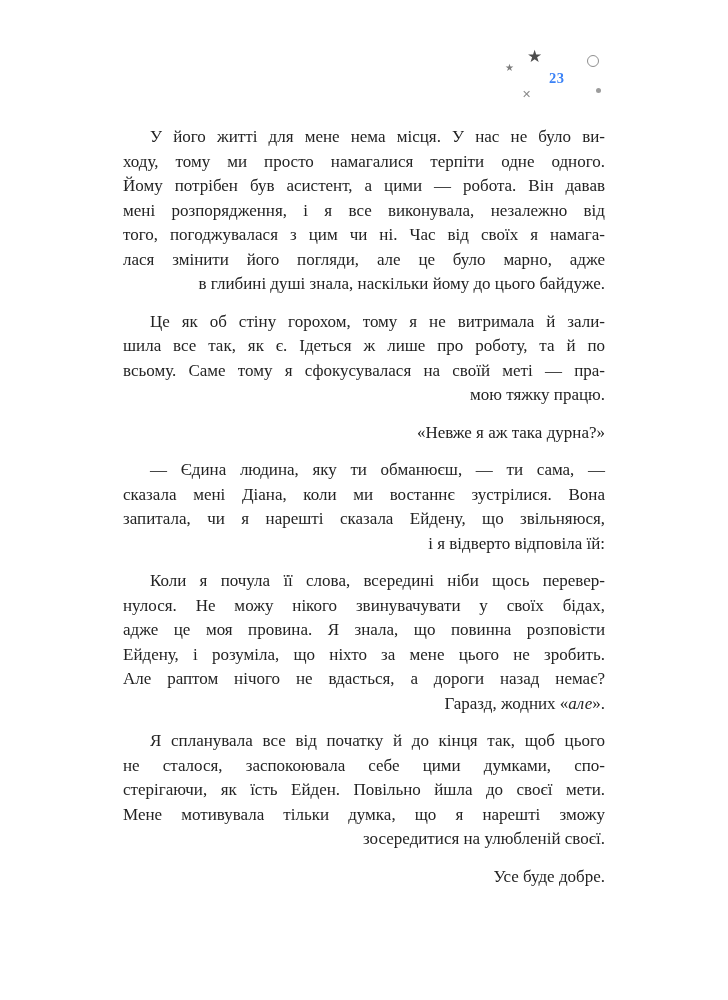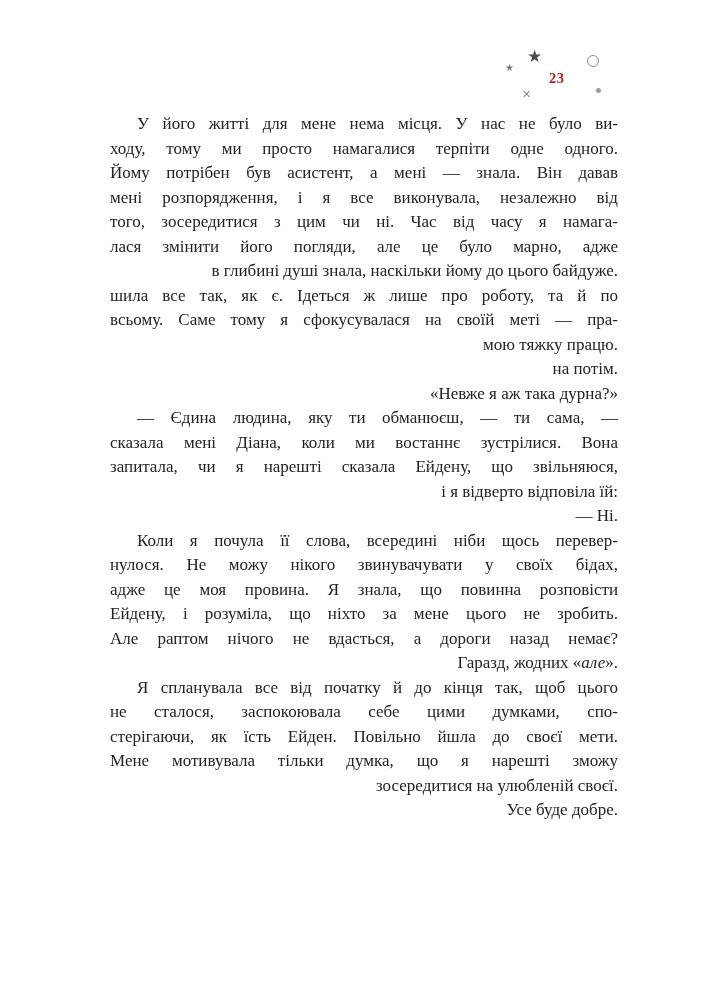--- a/index.html
+++ b/index.html
@@ -64,7 +64,7 @@
     top: 70px;
     font-size: 14.5px;
     font-weight: bold;
-    color: #b91c1c;
+    color: #3b82f6;
     letter-spacing: 0.5px;
   }
 

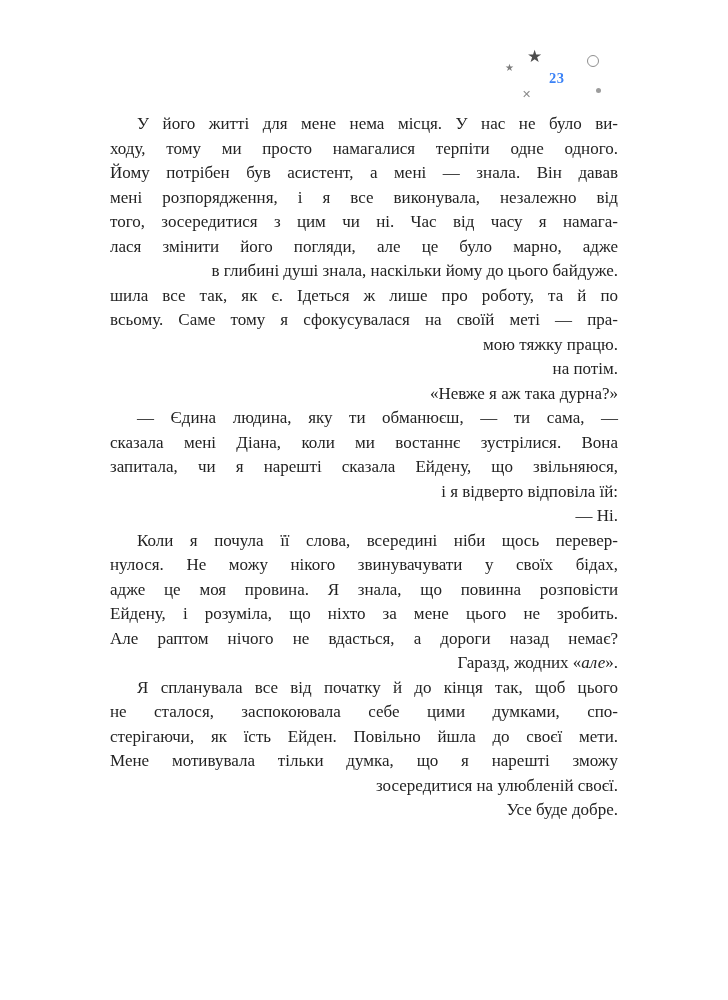--- a/index.html
+++ b/index.html
@@ -77,7 +77,7 @@
     font-size: 17px;
     line-height: 24.5px;
   }
-  .paragraph { margin: 0; }
+  .paragraph { margin: 13px; }
   .line {
     text-align: right;
     min-height: 24.5px;

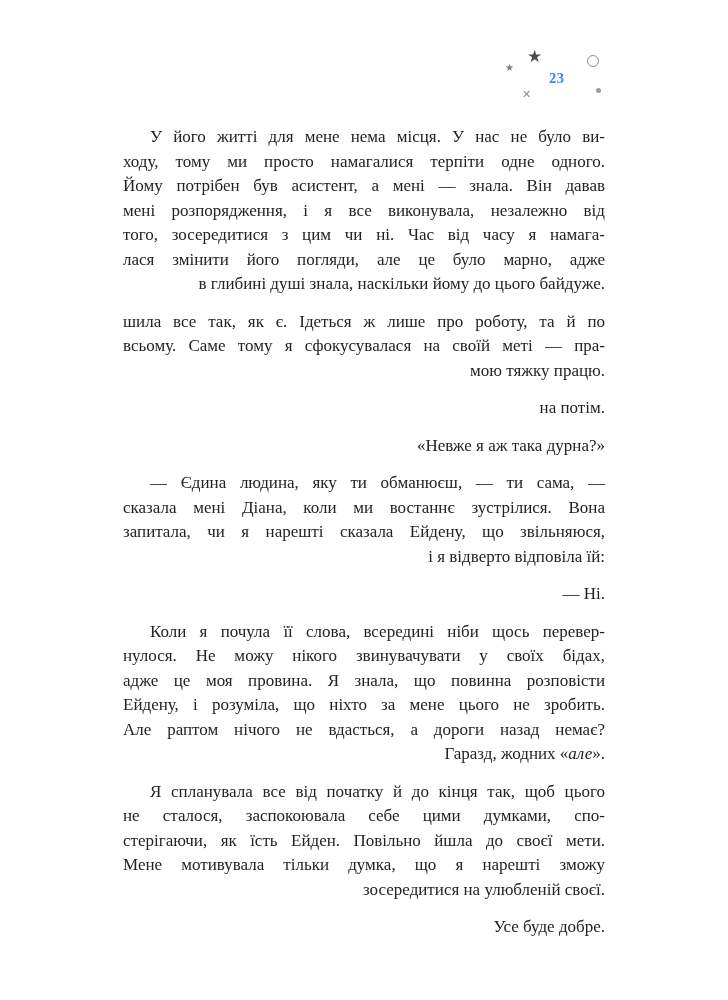--- a/index.html
+++ b/index.html
@@ -111,7 +111,7 @@
       <div class="paragraph">
         <div class="line first just"><span>У його житті для мене нема місця. У нас не було ви-</span></div>
         <div class="line just"><span>ходу, тому ми просто намагалися терпіти одне одного.</span></div>
-        <div class="line just"><span>Йому потрібен був асистент, а мені — знала. Він давав</span></div>
+        <div class="line just"><span>Йому потрібен був асистент, а цими — робота. Він давав</span></div>
         <div class="line just"><span>мені розпорядження, і я все виконувала, незалежно від</span></div>
         <div class="line just"><span>того, зосередитися з цим чи ні. Час від часу я намага-</span></div>
         <div class="line just"><span>лася змінити його погляди, але це було марно, адже</span></div>

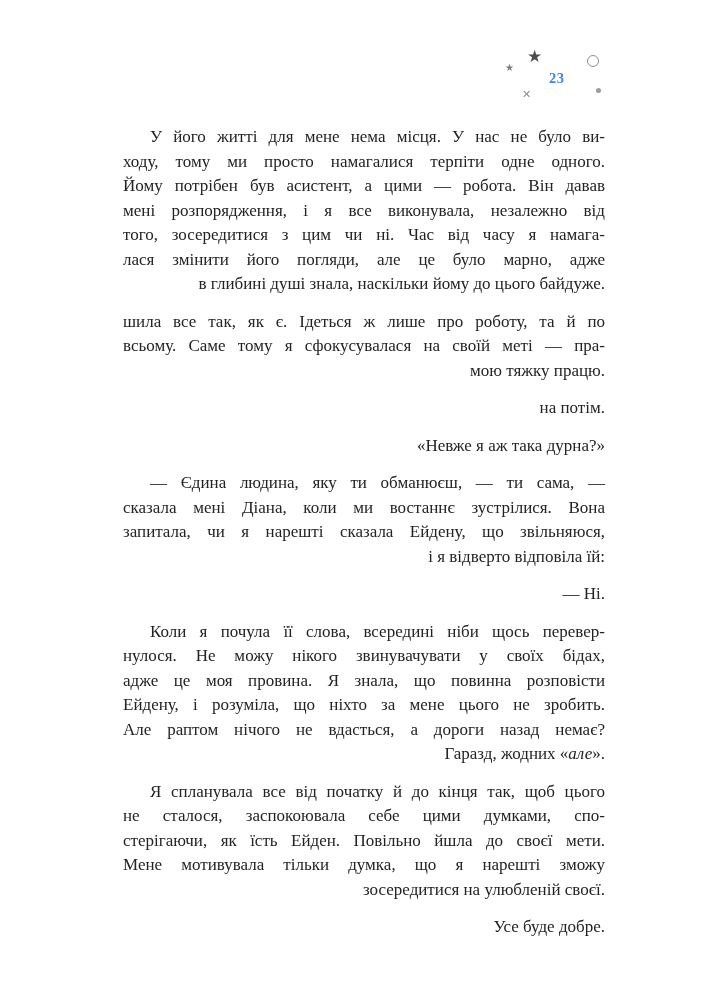--- a/index.html
+++ b/index.html
@@ -113,7 +113,7 @@
         <div class="line just"><span>ходу, тому ми просто намагалися терпіти одне одного.</span></div>
         <div class="line just"><span>Йому потрібен був асистент, а цими — робота. Він давав</span></div>
         <div class="line just"><span>мені розпорядження, і я все виконувала, незалежно від</span></div>
-        <div class="line just"><span>того, зосередитися з цим чи ні. Час від часу я намага-</span></div>
+        <div class="line just"><span>того, погоджувалася з цим чи ні. Час від своїх я намага-</span></div>
         <div class="line just"><span>лася змінити його погляди, але це було марно, адже</span></div>
         <div class="line"><span>в глибині душі знала, наскільки йому до цього байдуже.</span></div>
       </div>

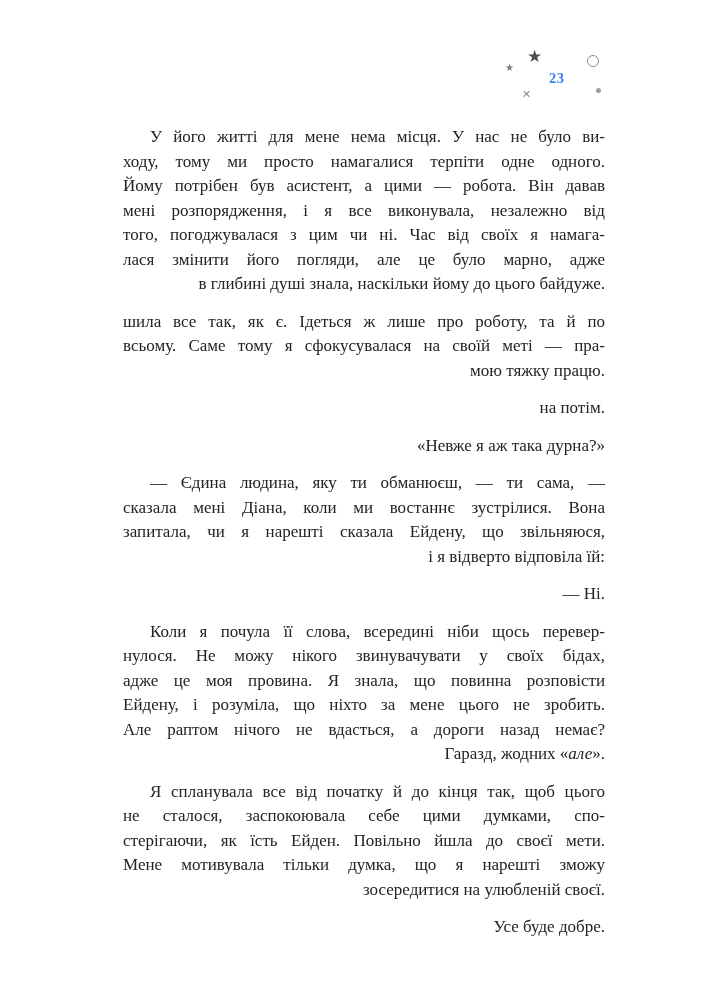--- a/index.html
+++ b/index.html
@@ -118,6 +118,7 @@
         <div class="line"><span>в глибині душі знала, наскільки йому до цього байдуже.</span></div>
       </div>
       <div class="paragraph">
+        <div class="line first just"><span>Це як об стіну горохом, тому я не витримала й зали-</span></div>
         <div class="line just"><span>шила все так, як є. Ідеться ж лише про роботу, та й по</span></div>
         <div class="line just"><span>всьому. Саме тому я сфокусувалася на своїй меті — пра-</span></div>
         <div class="line"><span>мою тяжку працю.</span></div>

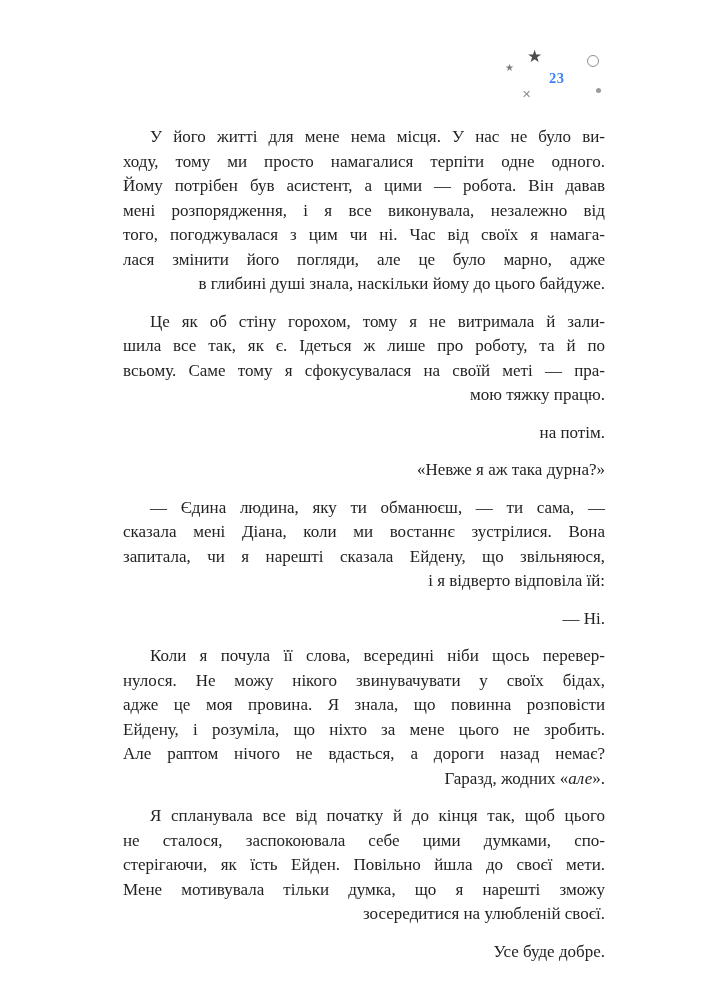--- a/index.html
+++ b/index.html
@@ -124,7 +124,6 @@
         <div class="line"><span>мою тяжку працю.</span></div>
       </div>
       <div class="paragraph">
-        <div class="line"><span>на потім.</span></div>
       </div>
       <div class="paragraph">
         <div class="line first"><span>«Невже я аж така дурна?»</span></div>

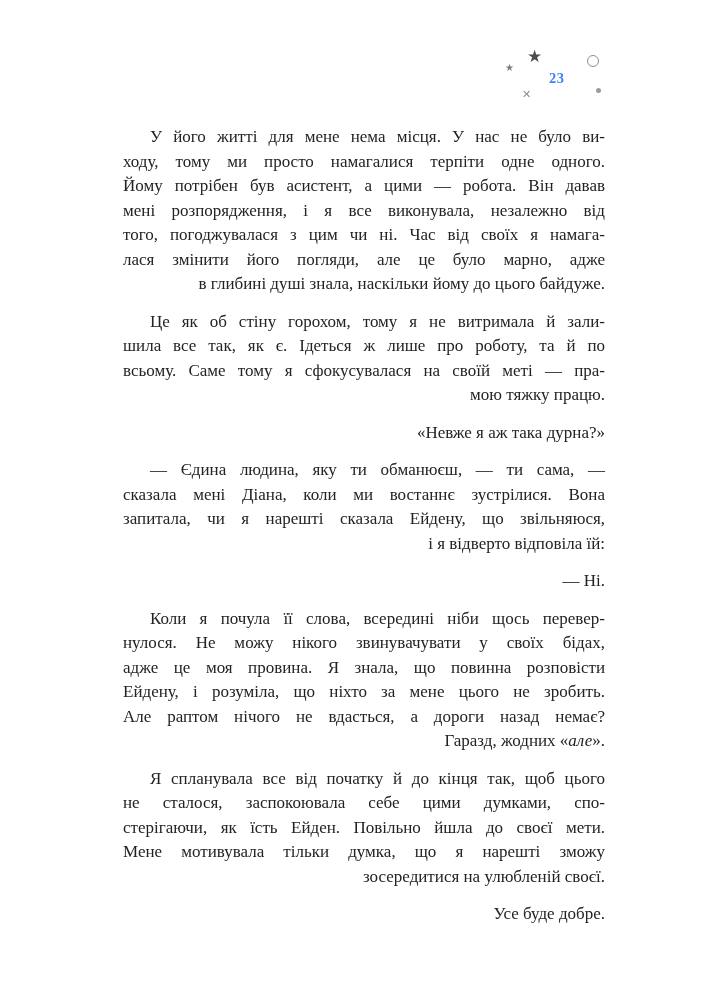--- a/index.html
+++ b/index.html
@@ -135,9 +135,6 @@
         <div class="line"><span>і я відверто відповіла їй:</span></div>
       </div>
       <div class="paragraph">
-        <div class="line first"><span>— Ні.</span></div>
-      </div>
-      <div class="paragraph">
         <div class="line first just"><span>Коли я почула її слова, всередині ніби щось перевер-</span></div>
         <div class="line just"><span>нулося. Не можу нікого звинувачувати у своїх бідах,</span></div>
         <div class="line just"><span>адже це моя провина. Я знала, що повинна розповісти</span></div>

